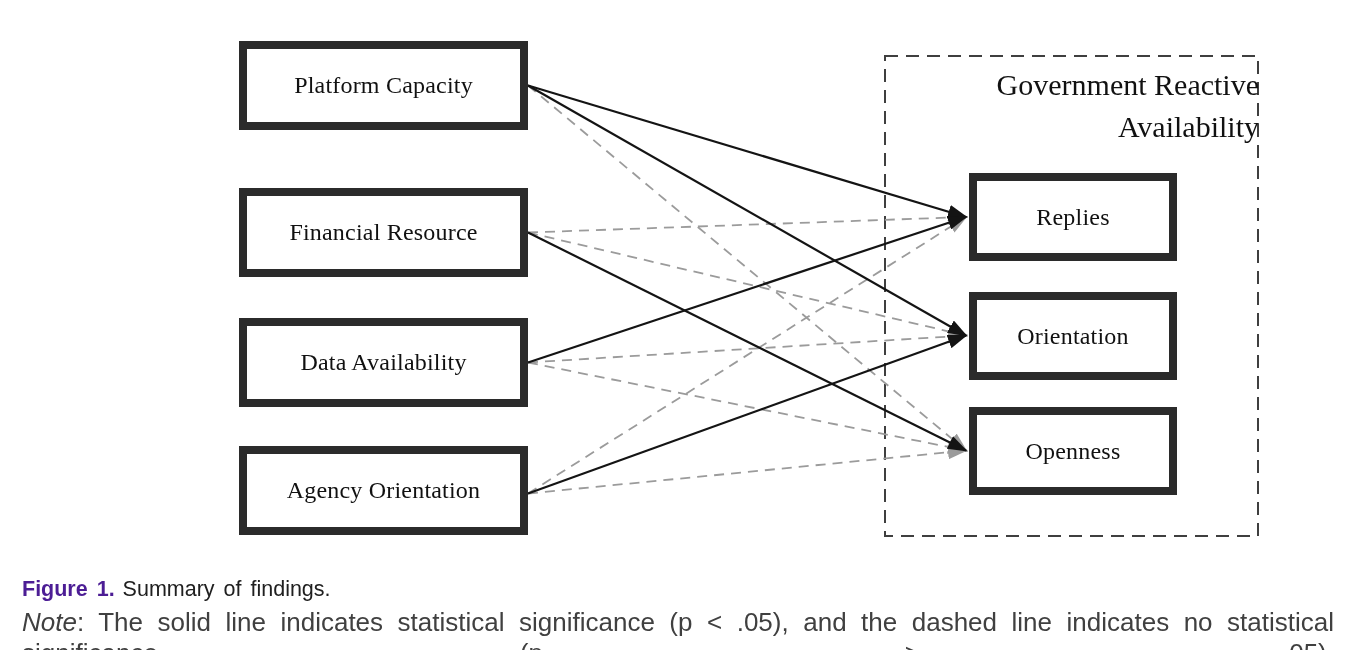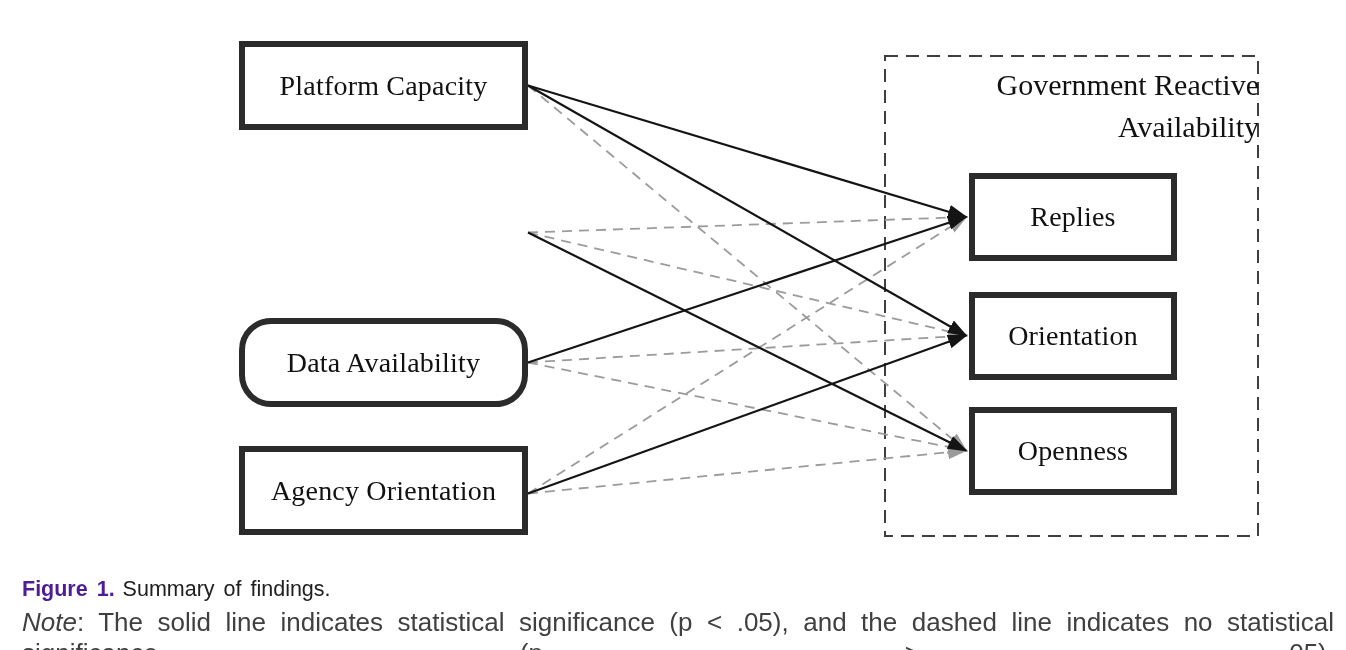--- a/index.html
+++ b/index.html
@@ -18,9 +18,9 @@
     position:absolute;
     box-sizing:border-box;
     background:#ffffff;
-    border:6px solid #84cc16;
+    border:8px solid #84cc16;
     display:flex;align-items:center;justify-content:center;
-    font-size:28px;color:#111111;
+    font-size:24px;color:#111111;
     z-index:3;
     letter-spacing:0.2px;
   }

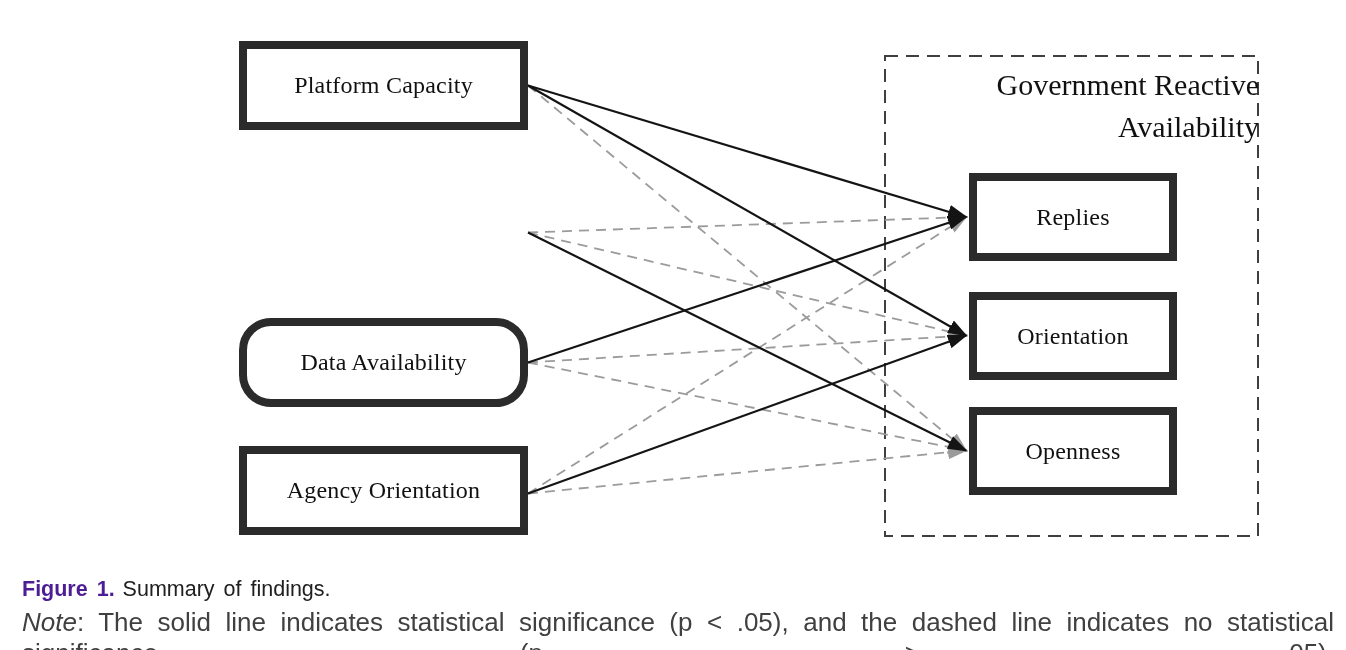--- a/index.html
+++ b/index.html
@@ -95,6 +95,7 @@
   </div>
 
   <div class="node left n-pc" style="border-color: rgb(43, 43, 43);">Platform Capacity</div>
+  <div class="node left n-fr" style="border-color: rgb(43, 43, 43);">Financial Resource</div>
   <div class="node left n-da" style="border-color: rgb(43, 43, 43); border-radius: 32px;">Data Availability</div>
   <div class="node left n-ao" style="border-color: rgb(43, 43, 43);">Agency Orientation</div>
 

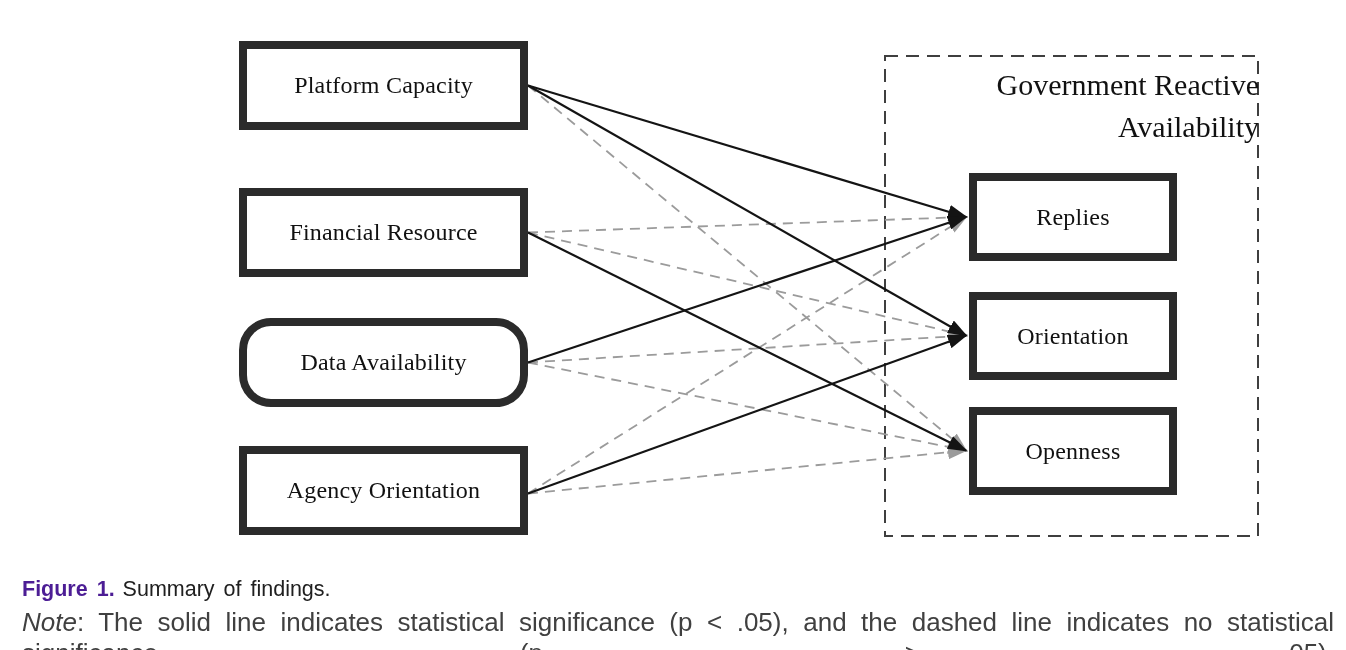--- a/index.html
+++ b/index.html
@@ -96,7 +96,7 @@
 
   <div class="node left n-pc" style="border-color: rgb(43, 43, 43);">Platform Capacity</div>
   <div class="node left n-fr" style="border-color: rgb(43, 43, 43);">Financial Resource</div>
-  <div class="node left n-da" style="border-color: rgb(43, 43, 43); border-radius: 32px;">Data Availability</div>
+  <div class="node left n-da" style="border-color: rgb(43, 43, 43);">Data Availability</div>
   <div class="node left n-ao" style="border-color: rgb(43, 43, 43);">Agency Orientation</div>
 
   <div class="node right n-re" style="border-color: rgb(43, 43, 43);">Replies</div>

